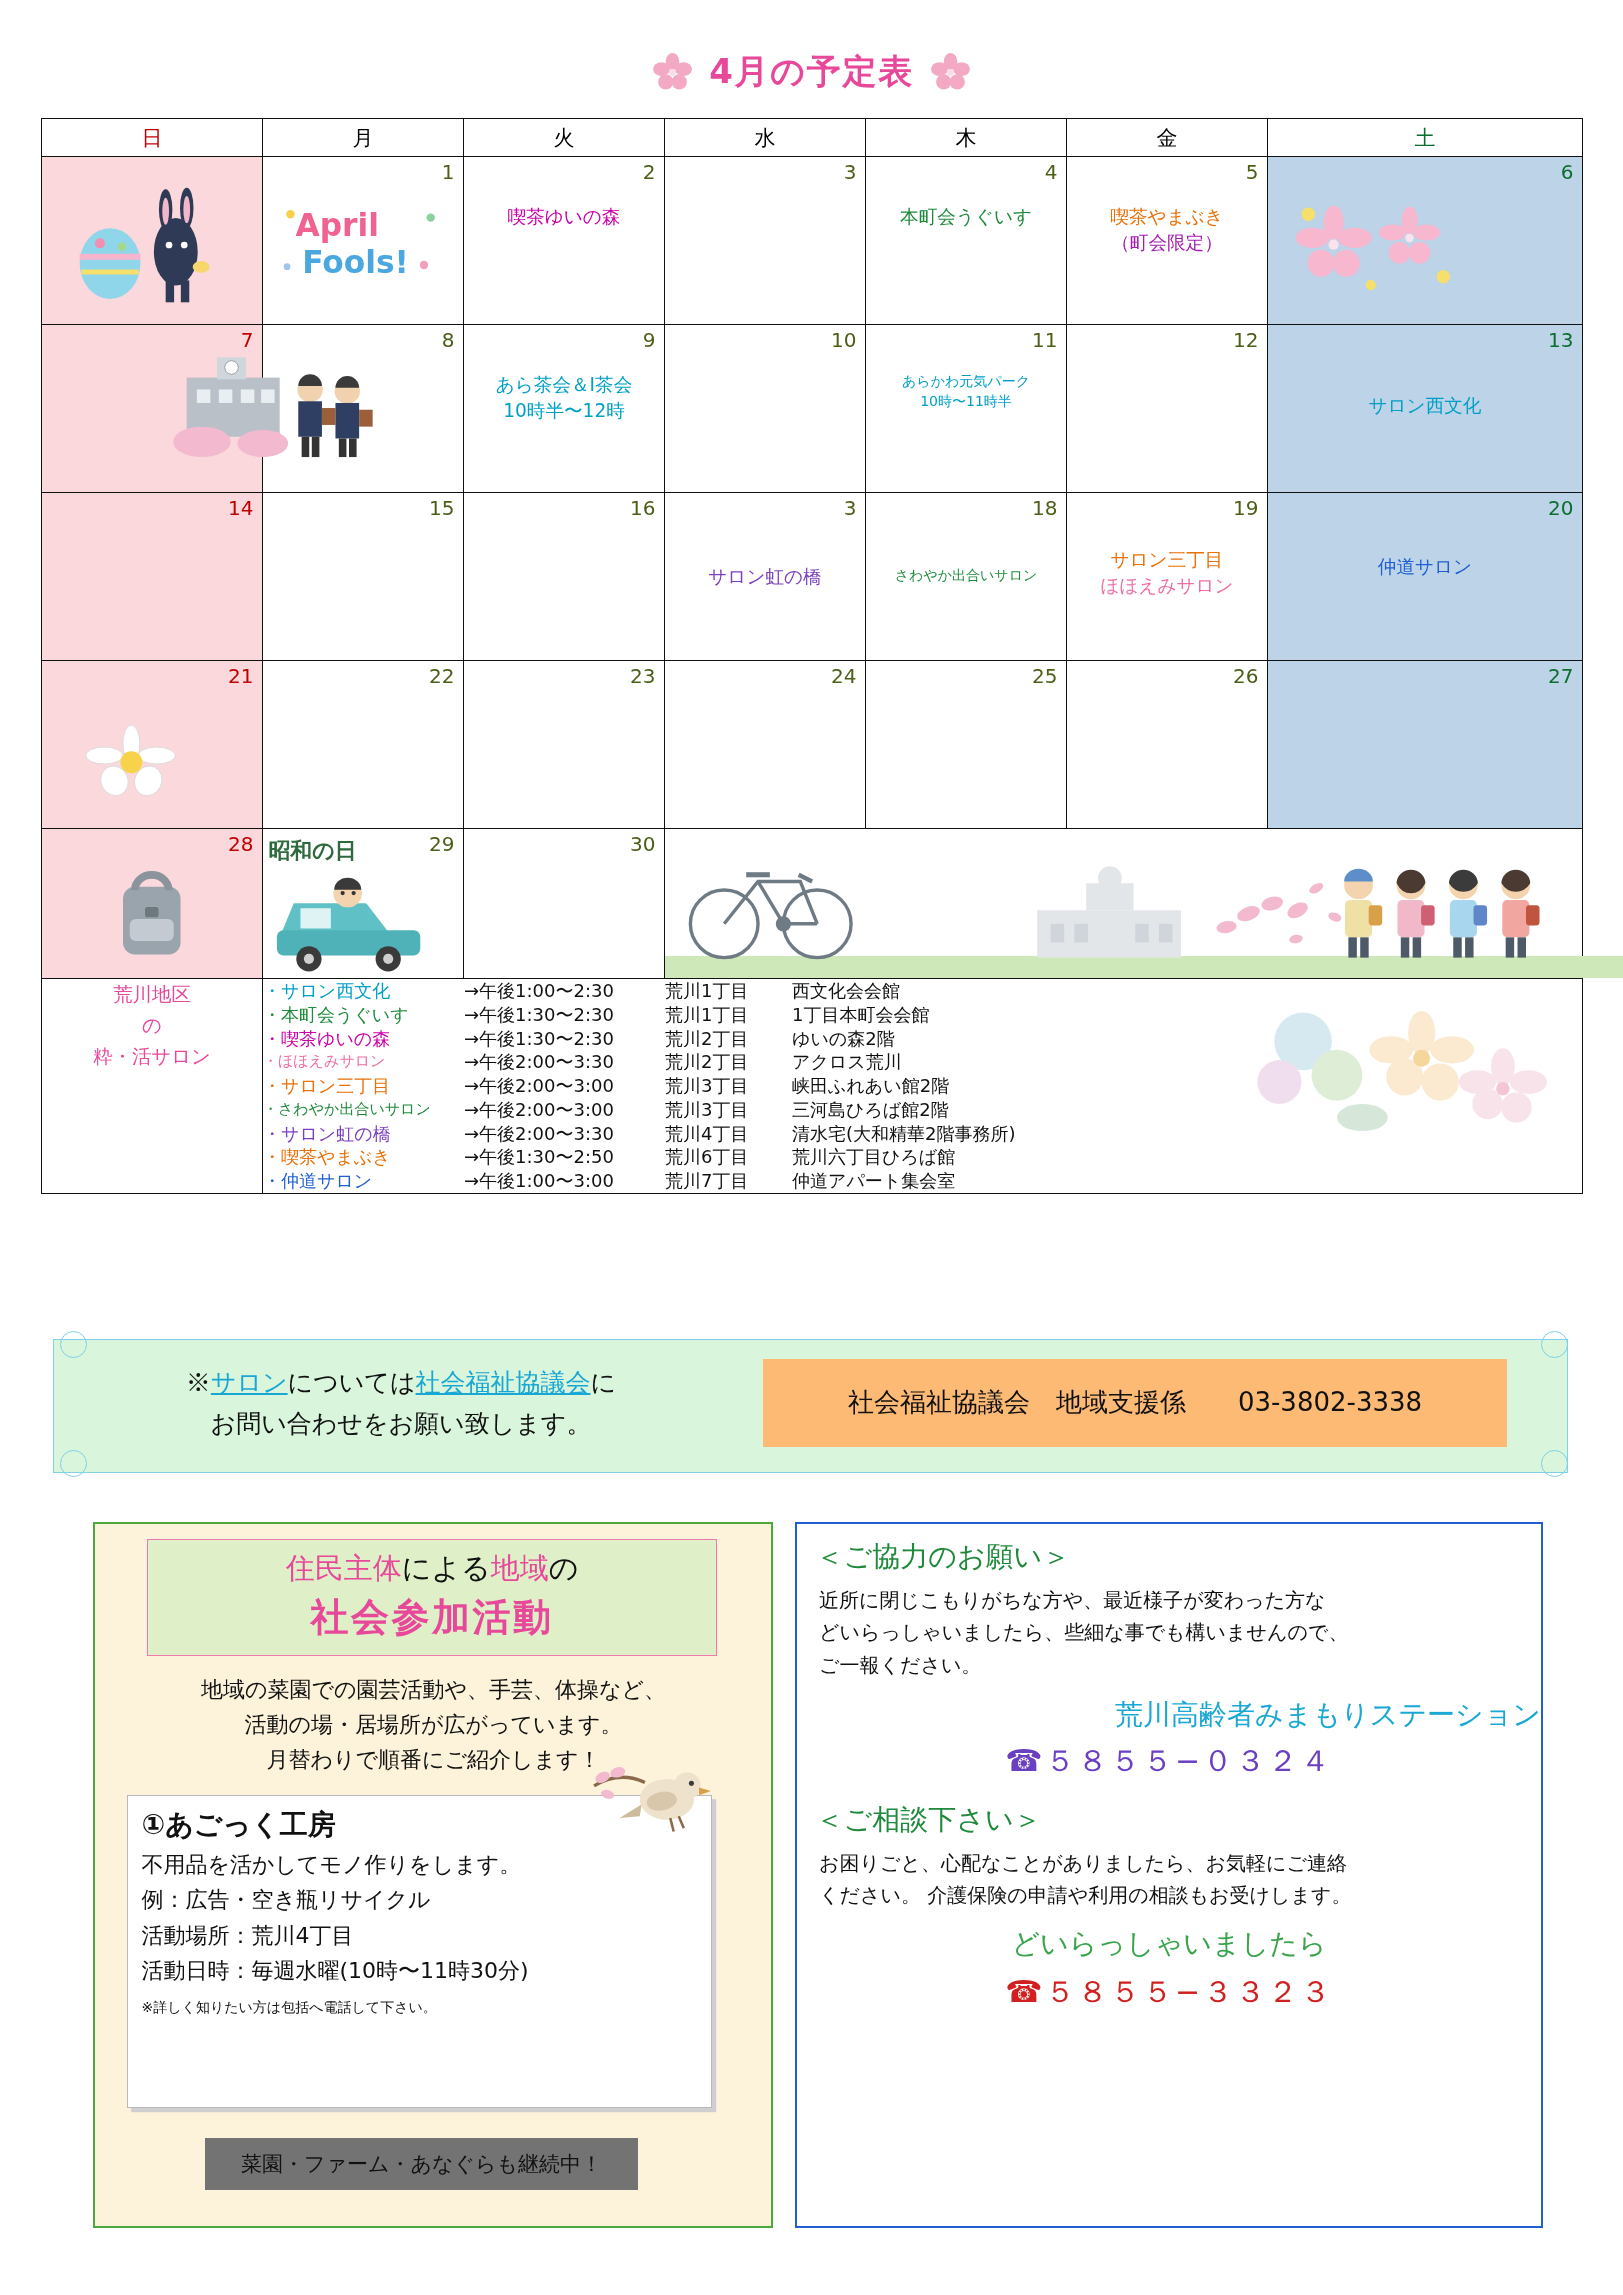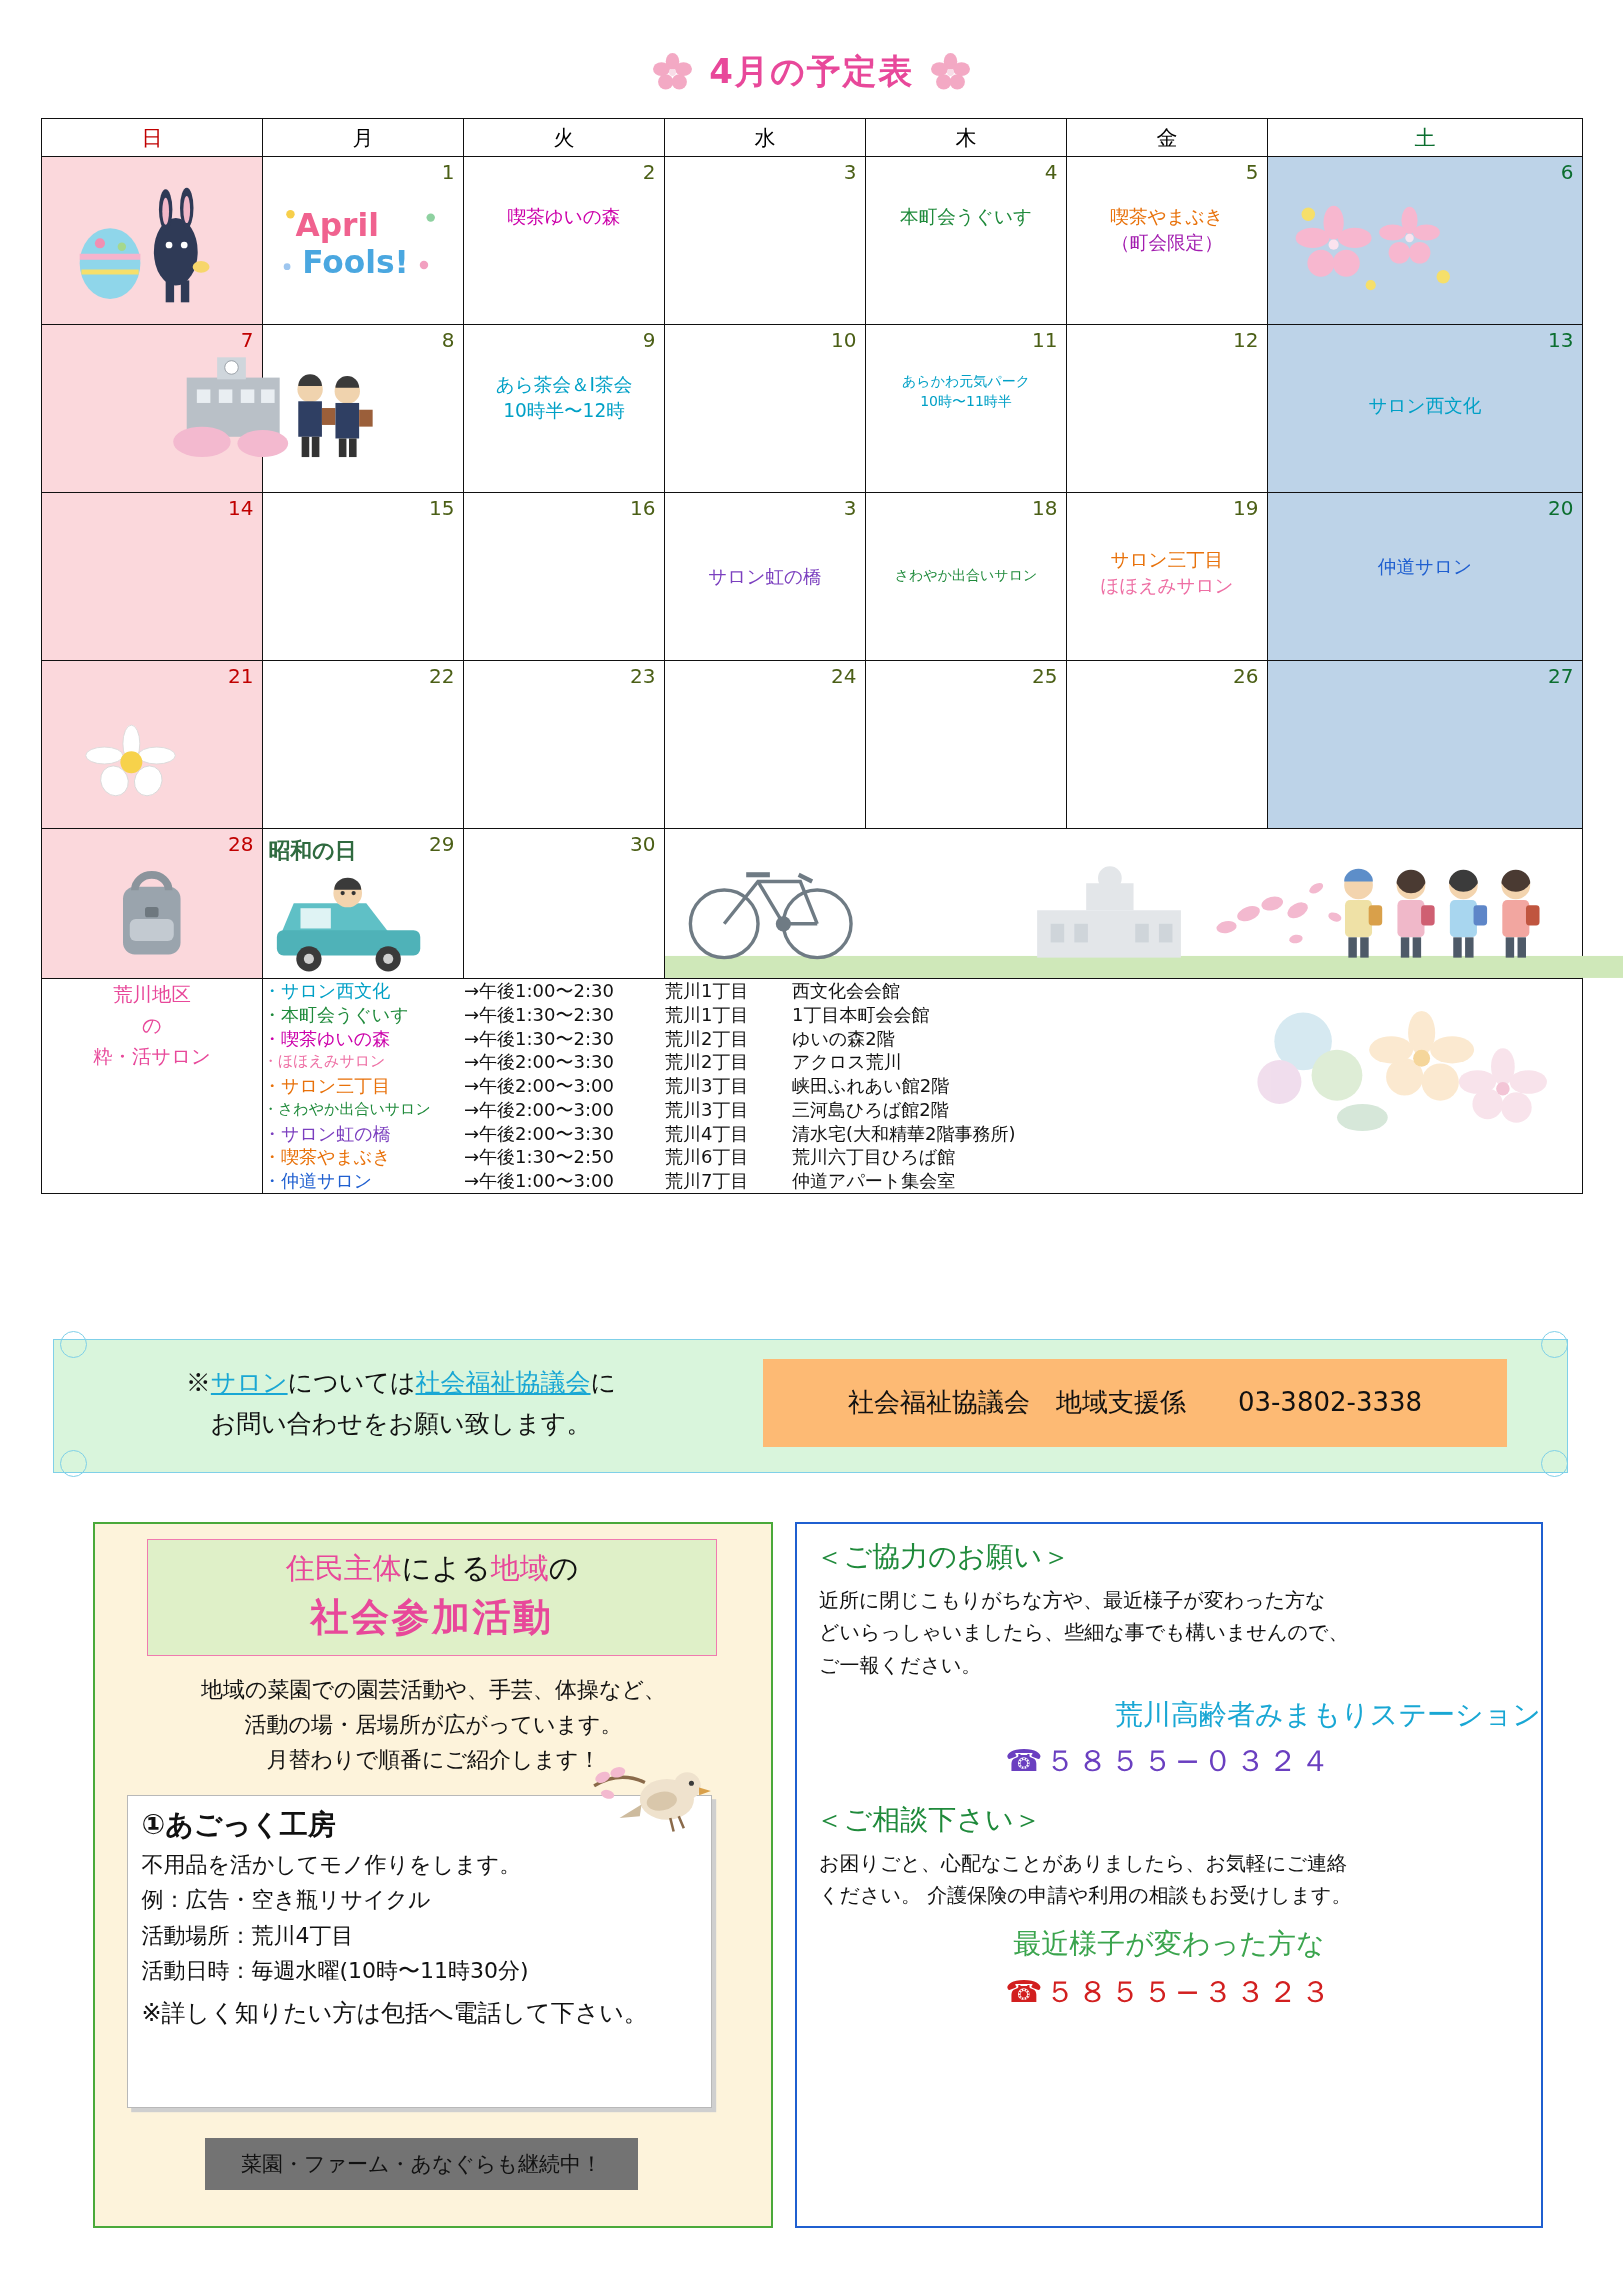--- a/index.html
+++ b/index.html
@@ -832,7 +832,7 @@
     <div class="pr-h" style="margin-top:18.6px">＜ご相談下さい＞</div>
     <div class="pr-p" style="white-space:pre-line">お困りごと、心配なことがありましたら、お気軽にご連絡
 ください。 介護保険の申請や利用の相談もお受けします。</div>
-    <div class="pr-org2">最近様子が変わった方な</div>
+    <div class="pr-org2">どいらっしゃいましたら</div>
     <div class="pr-tel2">☎５８５５−３３２３</div>
   </div>
 

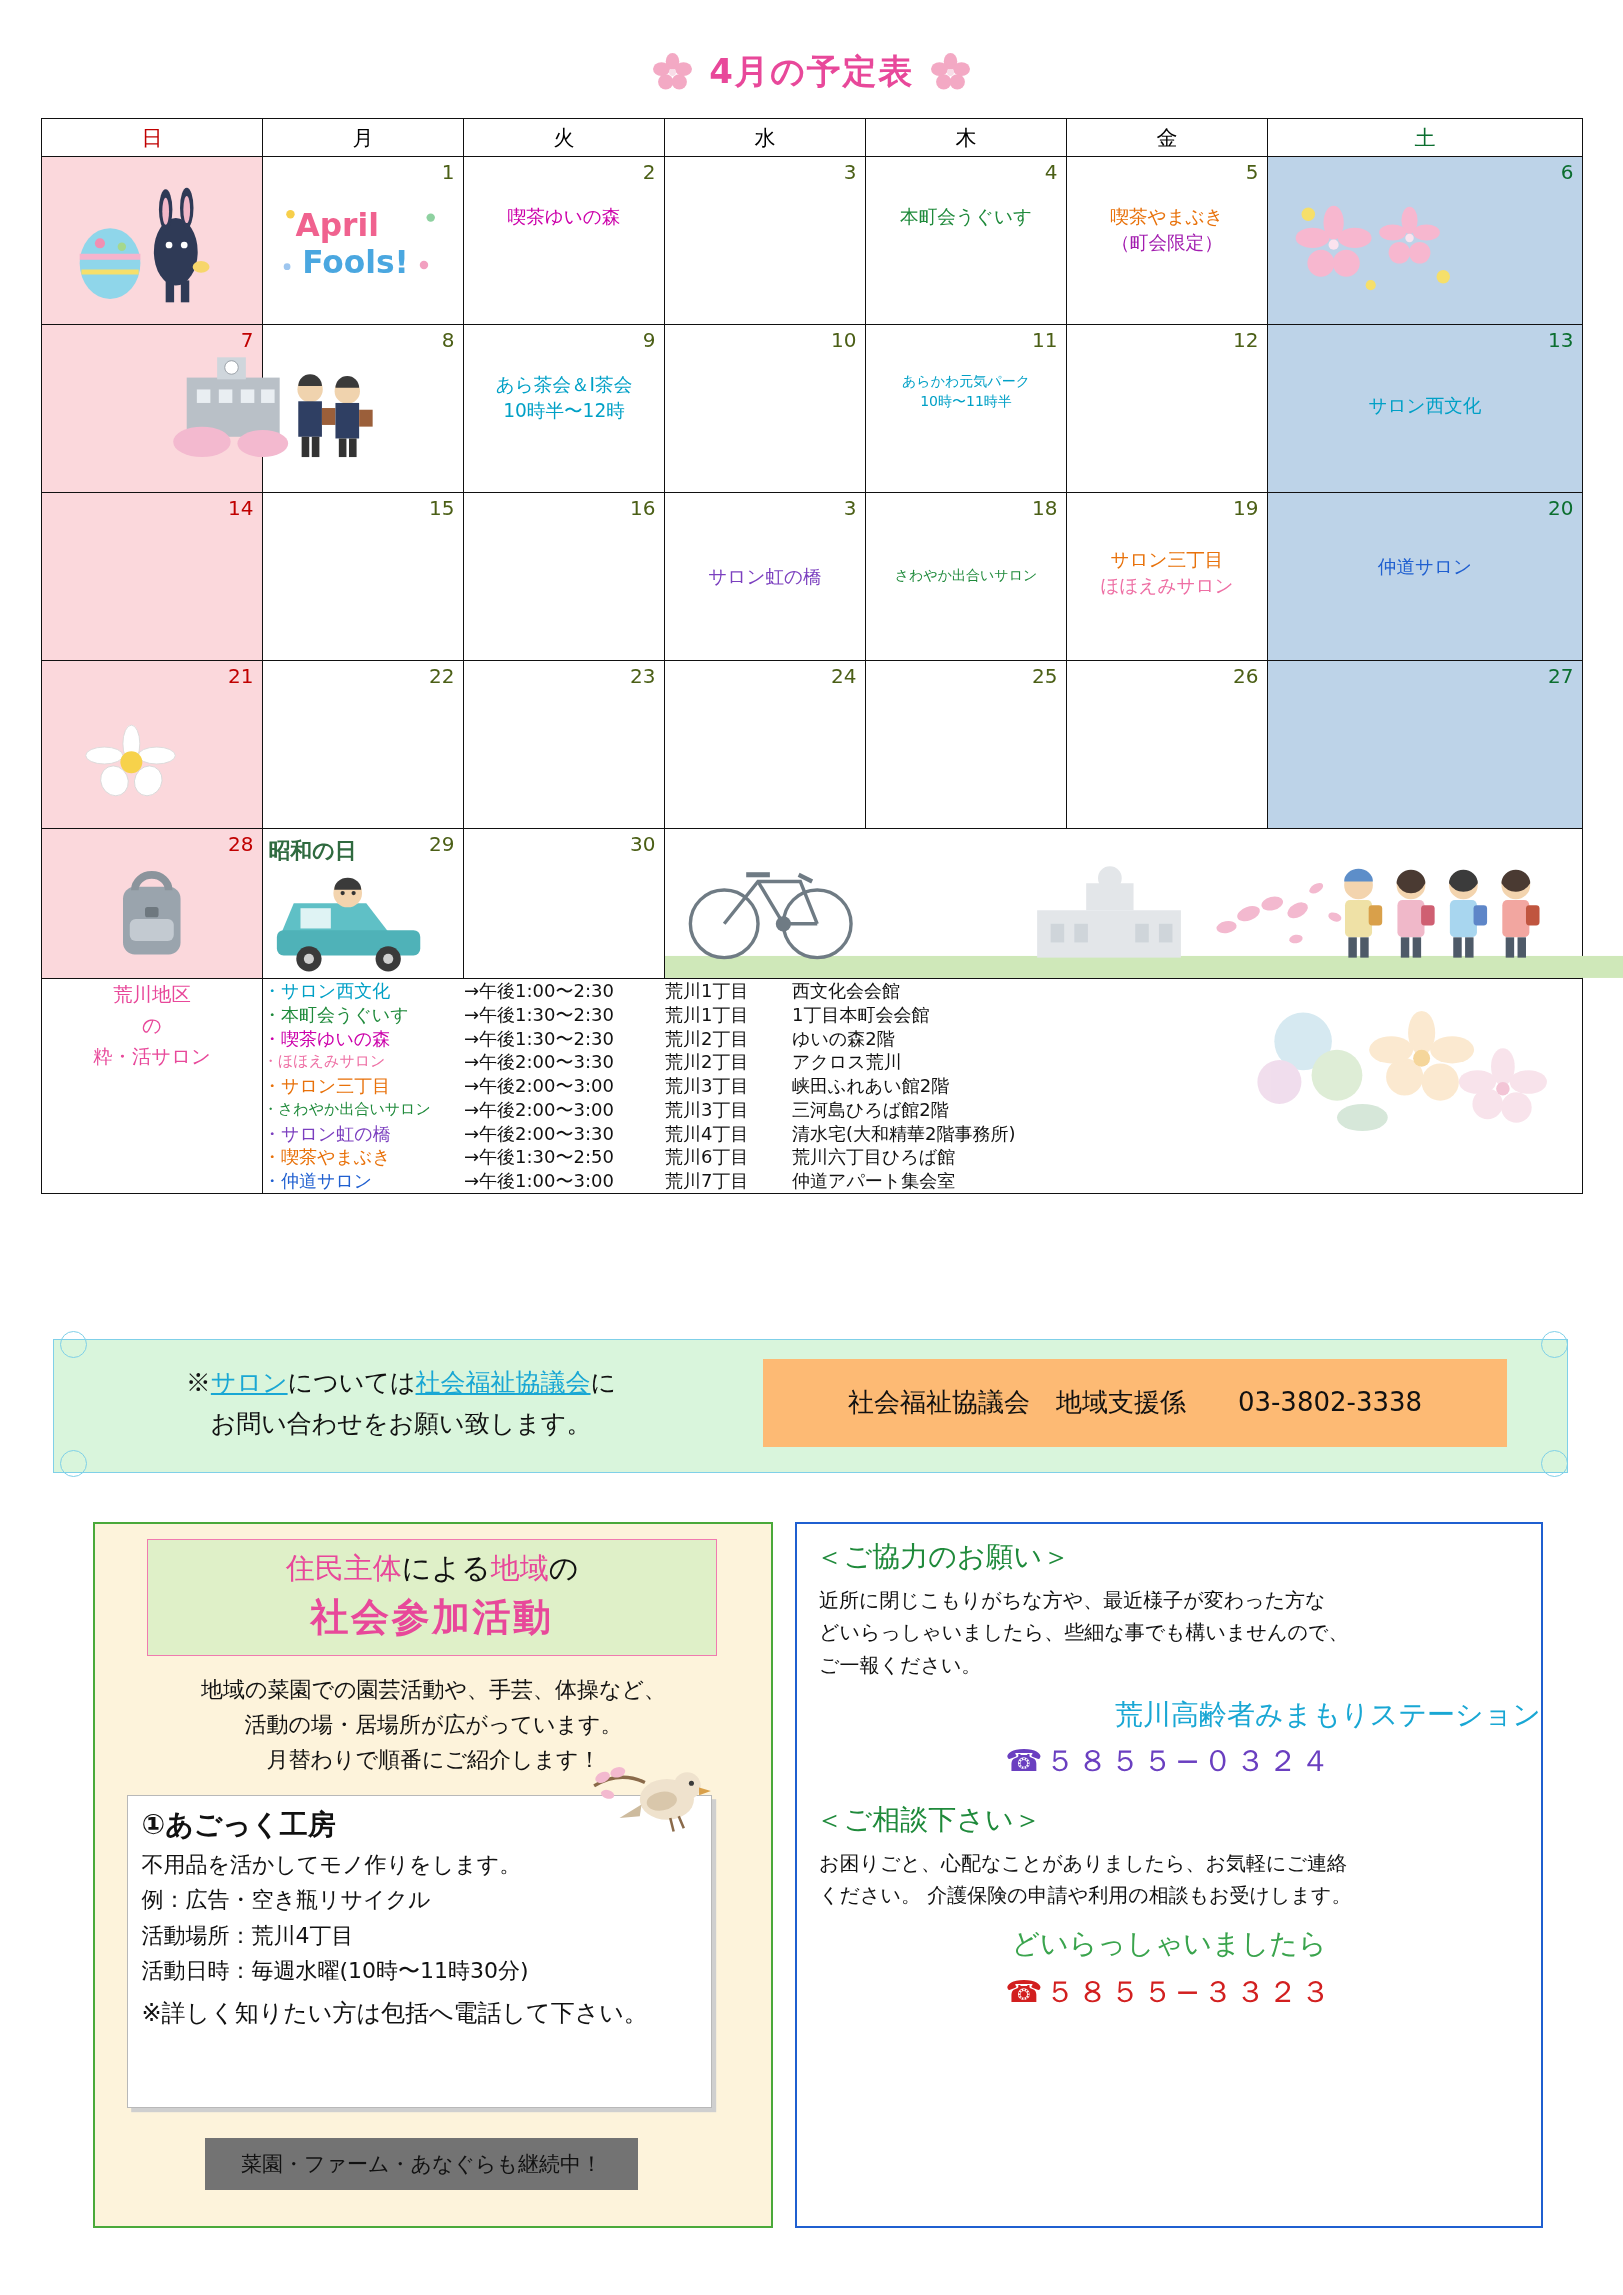--- a/index.html
+++ b/index.html
@@ -231,7 +231,7 @@
     font-family: "DejaVu Sans", sans-serif;
   }
   .card .note {
-    font-size: 24px;
+    font-size: 14px;
     margin-top: 12px;
   }
   .panelL-foot {

